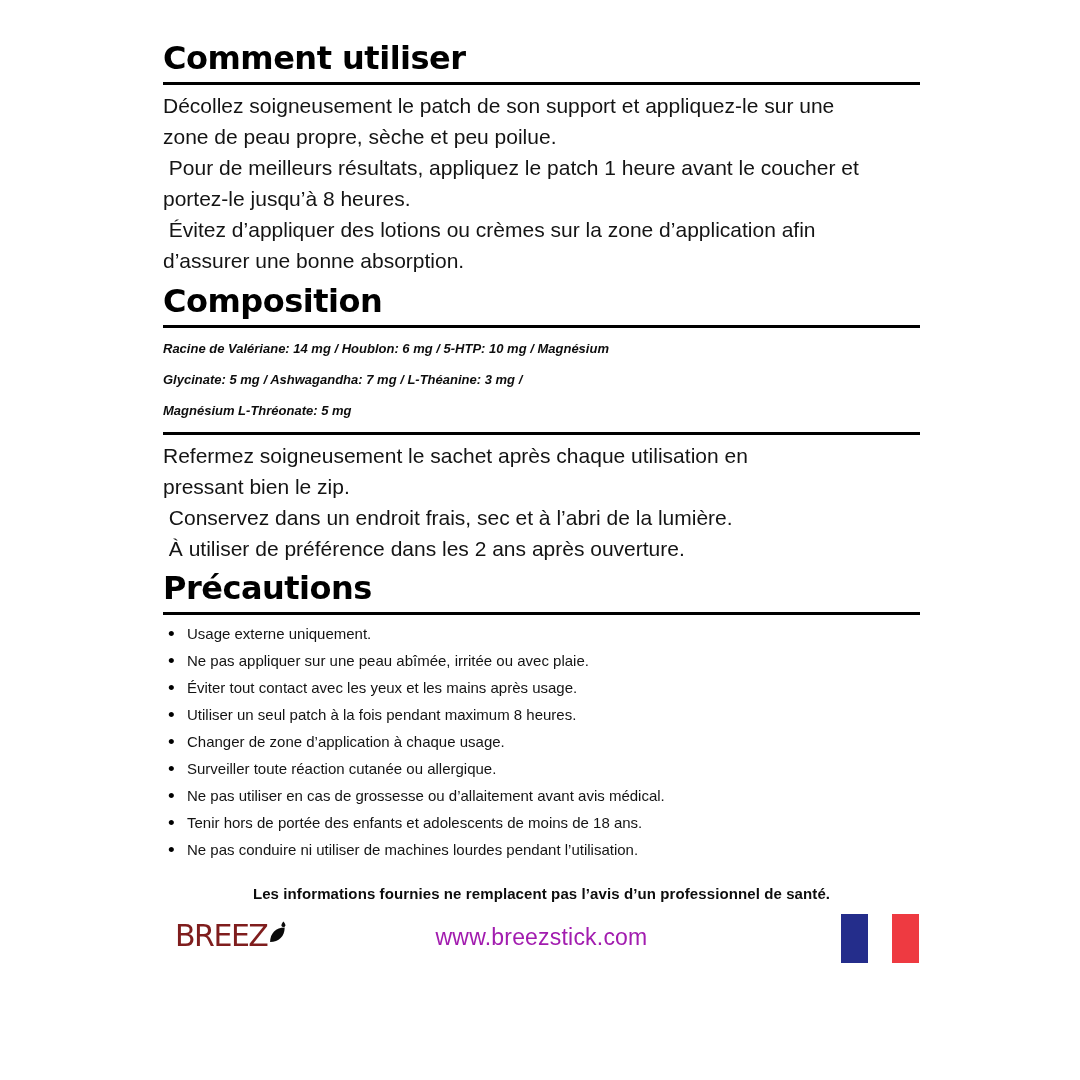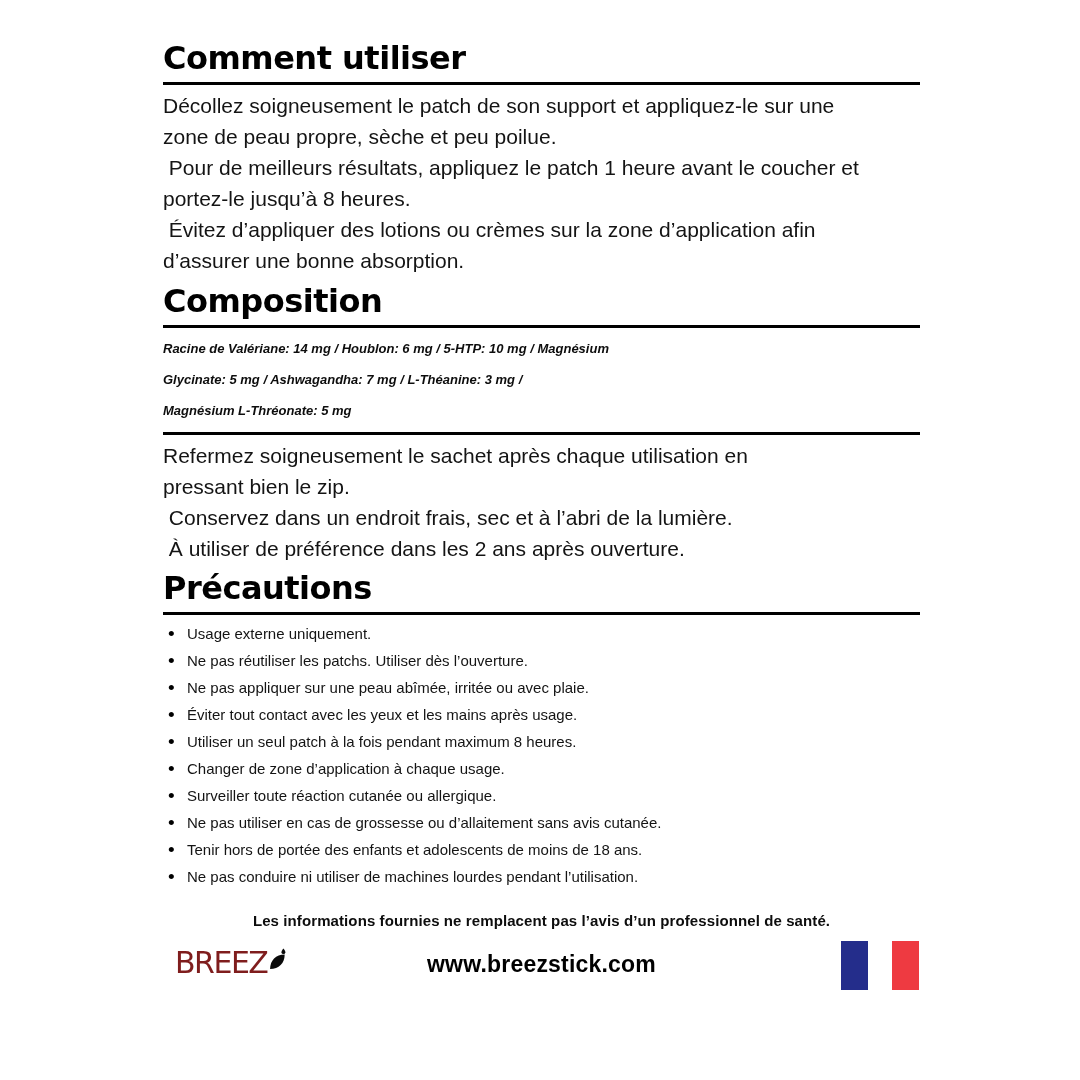--- a/index.html
+++ b/index.html
@@ -95,7 +95,6 @@
       <hr class="rule">
       <ul class="precautions">
         <li>Usage externe uniquement.</li>
-        <li>Ne pas réutiliser les patchs. Utiliser dès l’ouverture.</li>
         <li>Ne pas appliquer sur une peau abîmée, irritée ou avec plaie.</li>
         <li>Éviter tout contact avec les yeux et les mains après usage.</li>
         <li>Utiliser un seul patch à la fois pendant maximum 8 heures.</li>

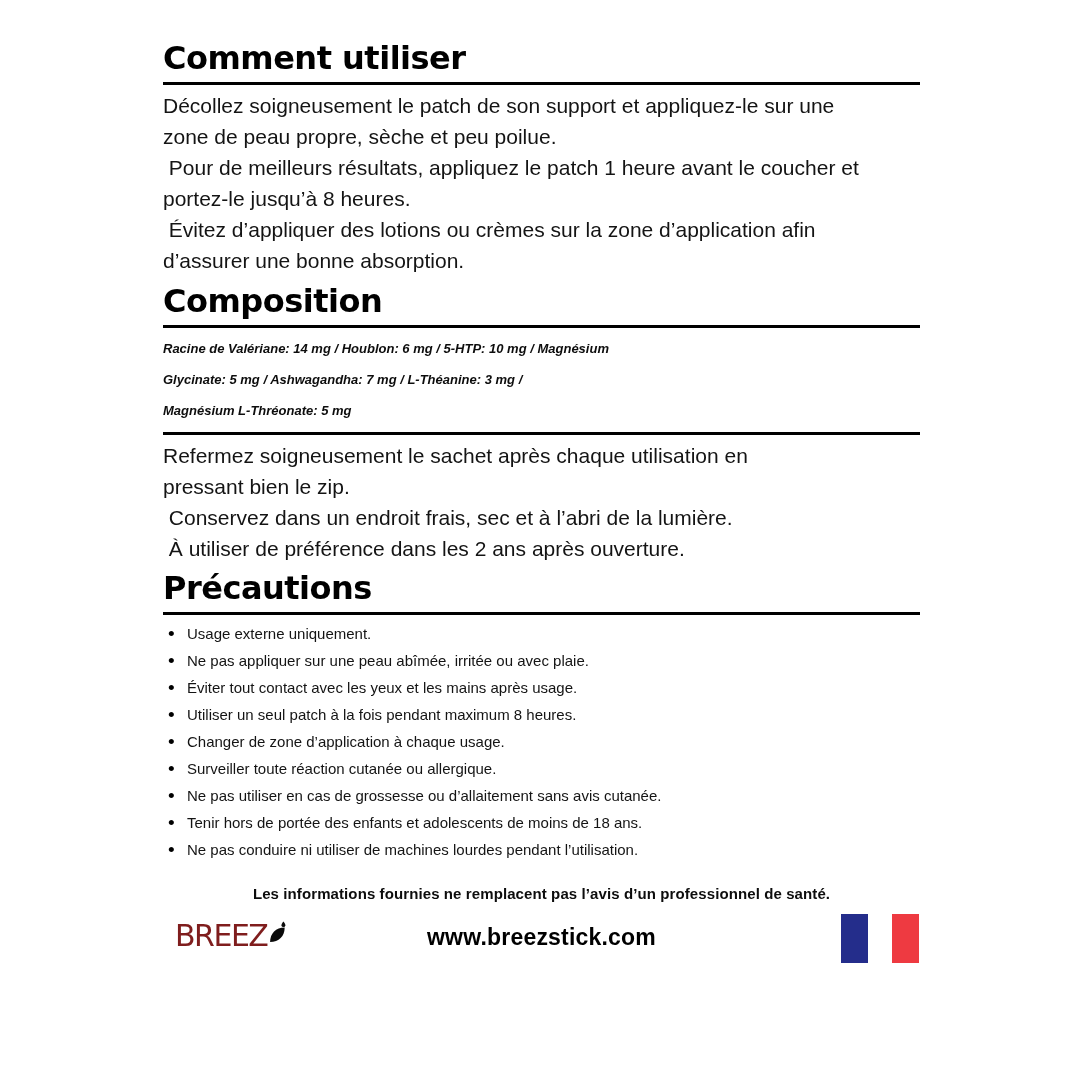--- a/index.html
+++ b/index.html
@@ -100,7 +100,7 @@
         <li>Utiliser un seul patch à la fois pendant maximum 8 heures.</li>
         <li>Changer de zone d’application à chaque usage.</li>
         <li>Surveiller toute réaction cutanée ou allergique.</li>
-        <li>Ne pas utiliser en cas de grossesse ou d’allaitement sans avis cutanée.</li>
+        <li>Ne pas utiliser en cas de grossesse ou d’allaitement avant avis médical.</li>
         <li>Tenir hors de portée des enfants et adolescents de moins de 18 ans.</li>
         <li>Ne pas conduire ni utiliser de machines lourdes pendant l’utilisation.</li>
       </ul>

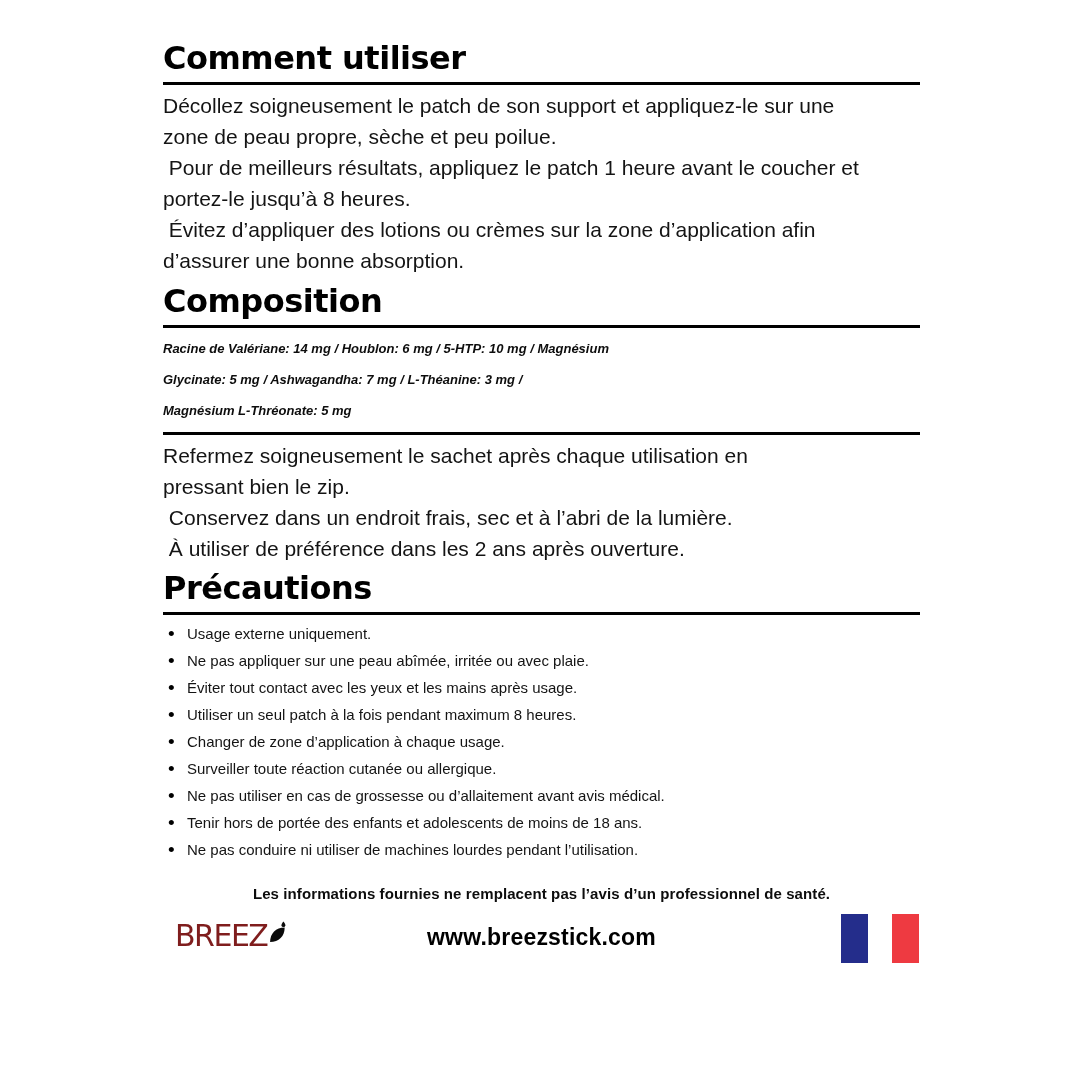--- a/index.html
+++ b/index.html
@@ -49,7 +49,7 @@
   .brand .leaf { width:20px; height:22px; margin-left:1px; margin-top:1px; }
   .website {
     position:absolute; left:0; right:0; top:10px; text-align:center;
-    font-weight:bold; font-size:23px; color:#000000; letter-spacing:0.2px;
+    font-weight:normal; font-size:23px; color:#a21caf; letter-spacing:0.2px;
   }
   .flag { position:absolute; left:678px; top:0; display:flex; width:78px; height:49px; }
   .flag .bar { height:100%; }

